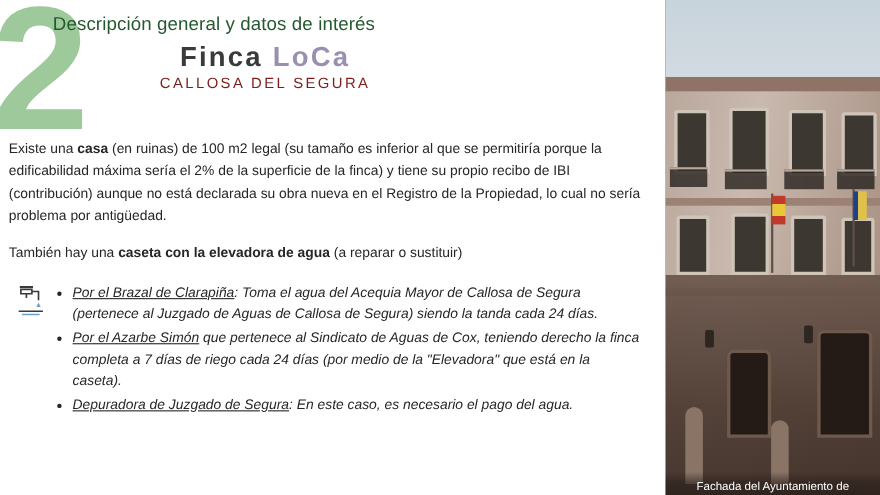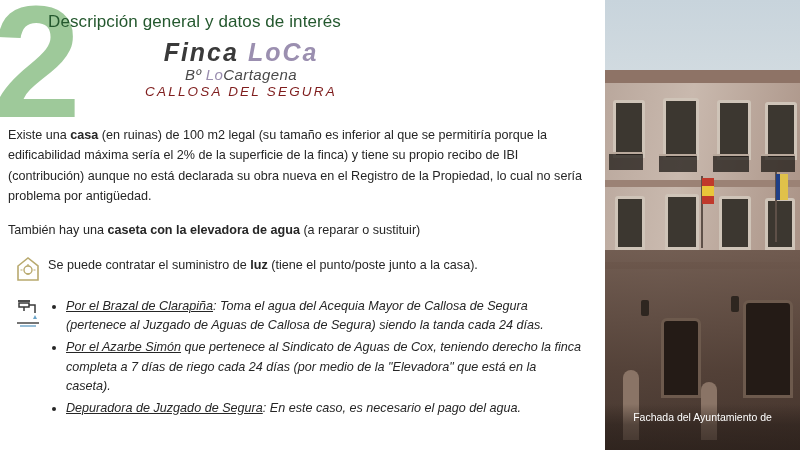--- a/index.html
+++ b/index.html
@@ -49,7 +49,6 @@
     text-align: center;
     width: 330px;
     margin-left: 28px;
-    font-style: italic;
   }
   .brand .finca {
     font-size: 25px;

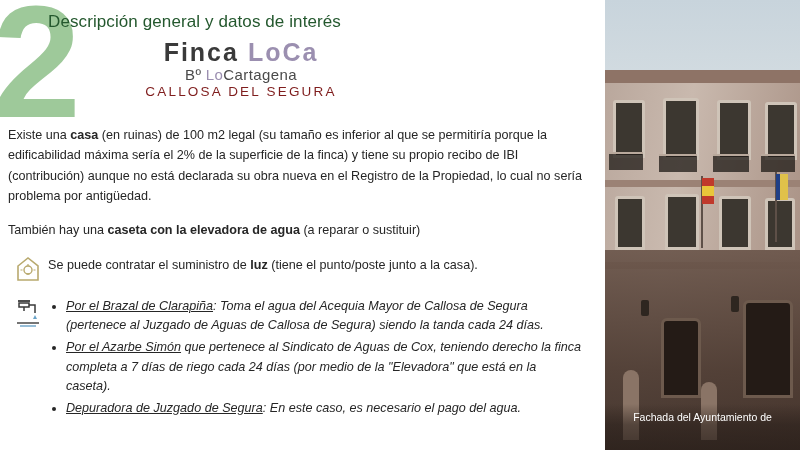--- a/index.html
+++ b/index.html
@@ -231,10 +231,6 @@
     <div class="finca">
       <span>Finca</span>
       <span class="loca">LoCa</span>
-    </div>
-    <div class="barrio">
-      <span>Bº</span>
-      <span class="lo">Lo</span><span>Cartagena</span>
     </div>
     <div class="town">CALLOSA DEL SEGURA</div>
   </div>

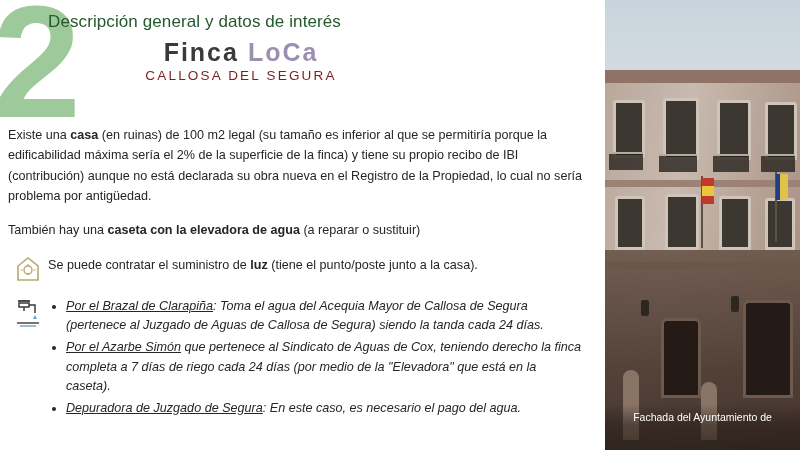--- a/index.html
+++ b/index.html
@@ -246,19 +246,6 @@
     <span>También hay una </span><b>caseta con la elevadora de agua</b><span> (a reparar o sustituir)</span>
   </p>
 
-  <div class="row">
-    <div class="ico">
-      <svg width="26" height="28" viewBox="0 0 26 28" aria-hidden="true">
-        <path d="M3 11 L13 3 L23 11 L23 25 L3 25 Z" fill="none" stroke="#b8a96e" stroke-width="1.6"></path>
-        <circle cx="13" cy="15" r="4" fill="none" stroke="#b8a96e" stroke-width="1.4"></circle>
-        <path d="M11.5 19 h3" stroke="#b8a96e" stroke-width="1.4"></path>
-        <path d="M13 9 v2 M7.5 15 h-2 M20.5 15 h-2" stroke="#b8a96e" stroke-width="1.2"></path>
-      </svg>
-    </div>
-    <div class="txt">
-      <span>Se puede contratar el suministro de </span><b>luz</b><span> (tiene el punto/poste junto a la casa).</span>
-    </div>
-  </div>
 
   <div class="row">
     <div class="ico">

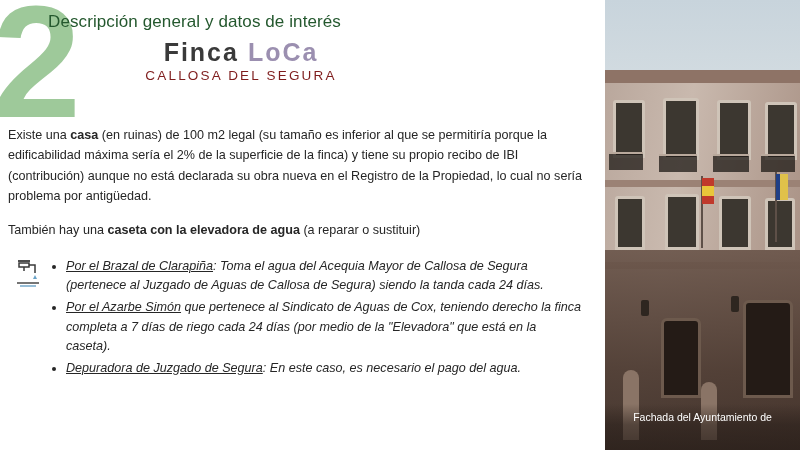--- a/index.html
+++ b/index.html
@@ -211,7 +211,7 @@
     left: 0;
     bottom: 0;
     width: 195px;
-    padding: 6px 8px 26px 8px;
+    padding: 6px 8px 1px 8px;
     box-sizing: border-box;
     text-align: center;
     color: #ffffff;

